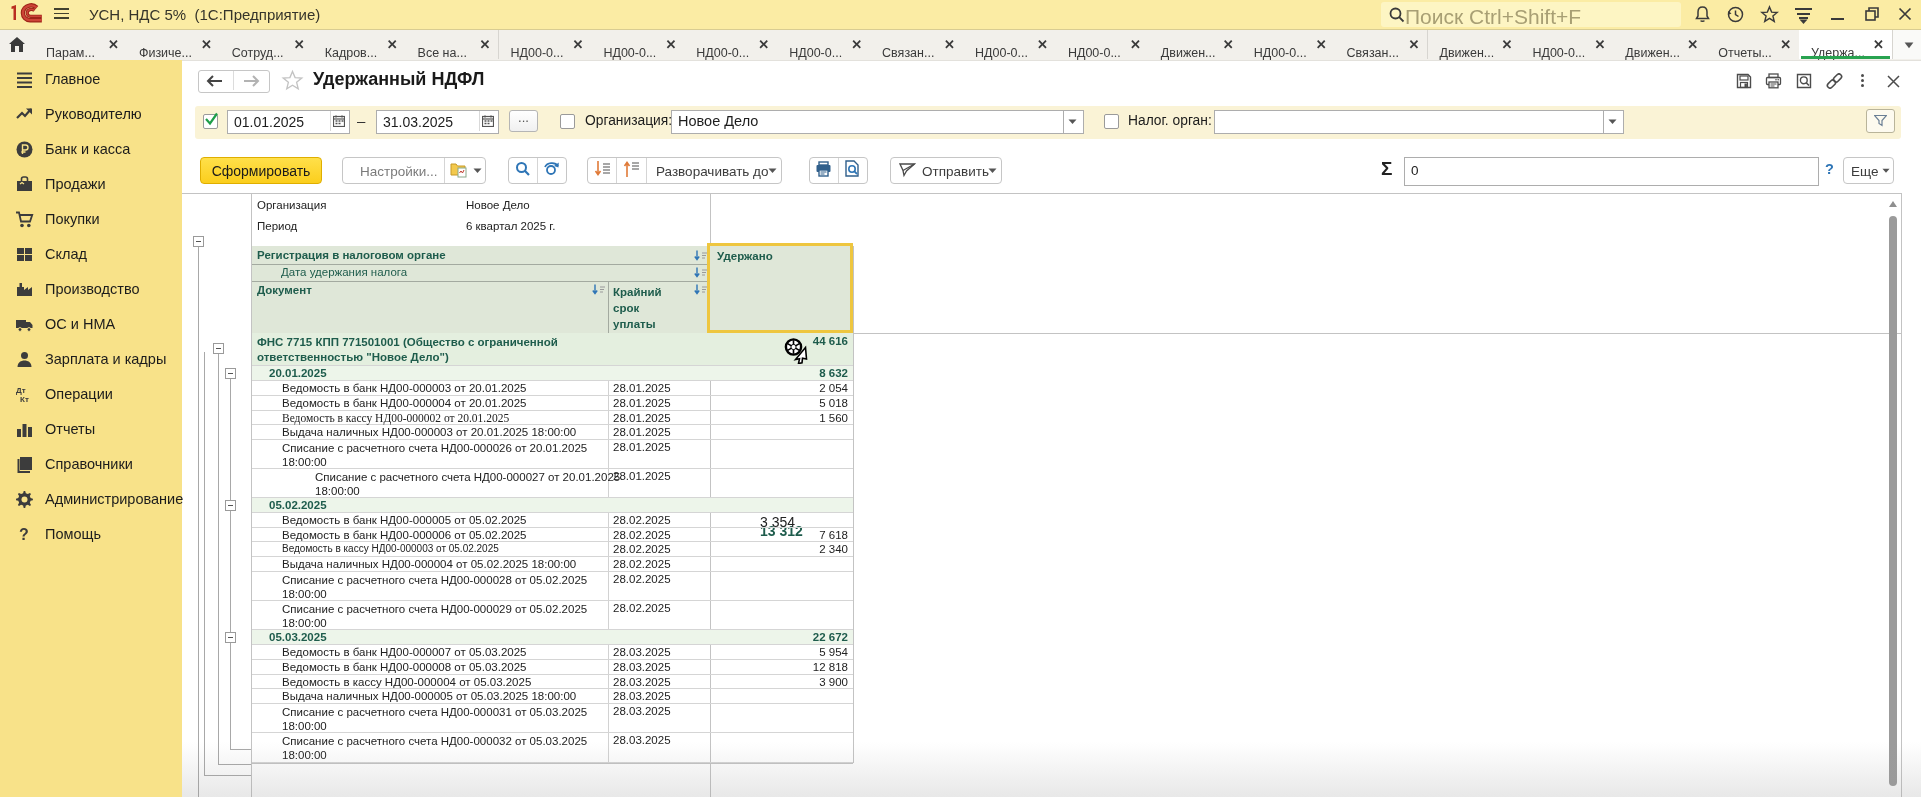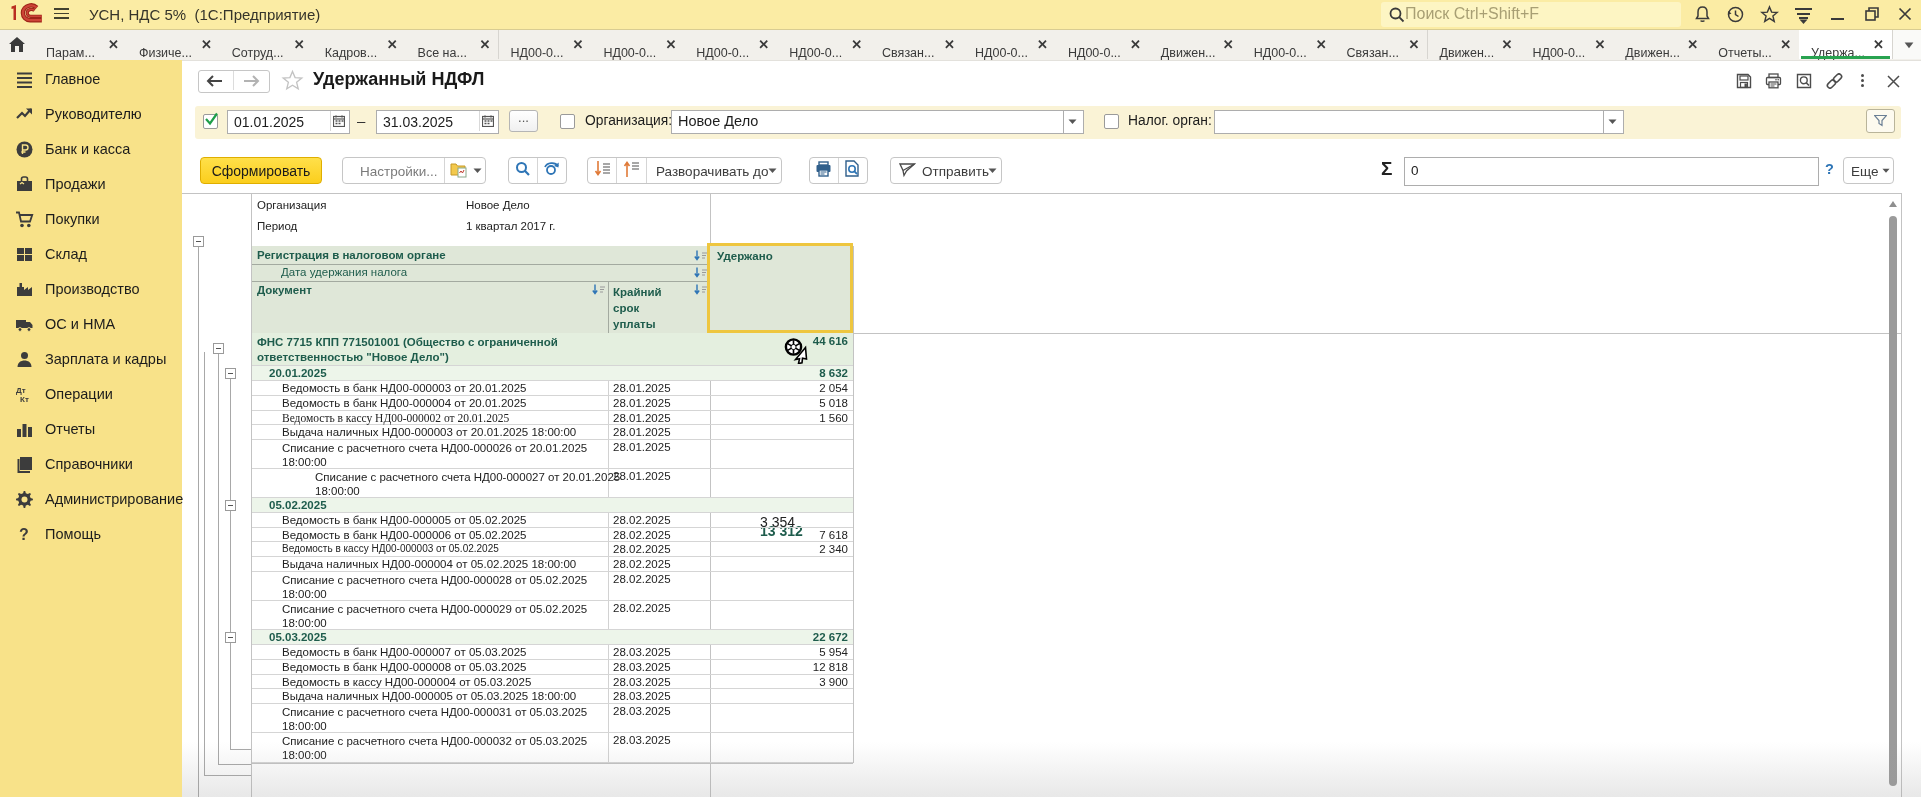--- a/index.html
+++ b/index.html
@@ -10,7 +10,7 @@
 #titlebar{left:0;top:0;width:1921px;height:29px;background:#fbeca4;border-bottom:1px solid #d8cc92;}
 #apptitle{left:89px;top:6px;font-size:15px;color:#35342a;}
 #searchbox{left:1381px;top:2px;width:300px;height:25px;background:#fdf5c3;border-radius:3px;}
-#searchph{left:1405px;top:5px;font-size:16px;color:#a89f74;}
+#searchph{left:1405px;top:5px;font-size:21px;color:#a89f74;}
 
 #tabbar{left:0;top:30px;width:1921px;height:30px;background:#f2f0eb;border-bottom:1px solid #e3e1dc;}
 .tab{position:absolute;top:30px;height:29px;border-right:1px solid #d7d5d0;background:#f2f0eb;}

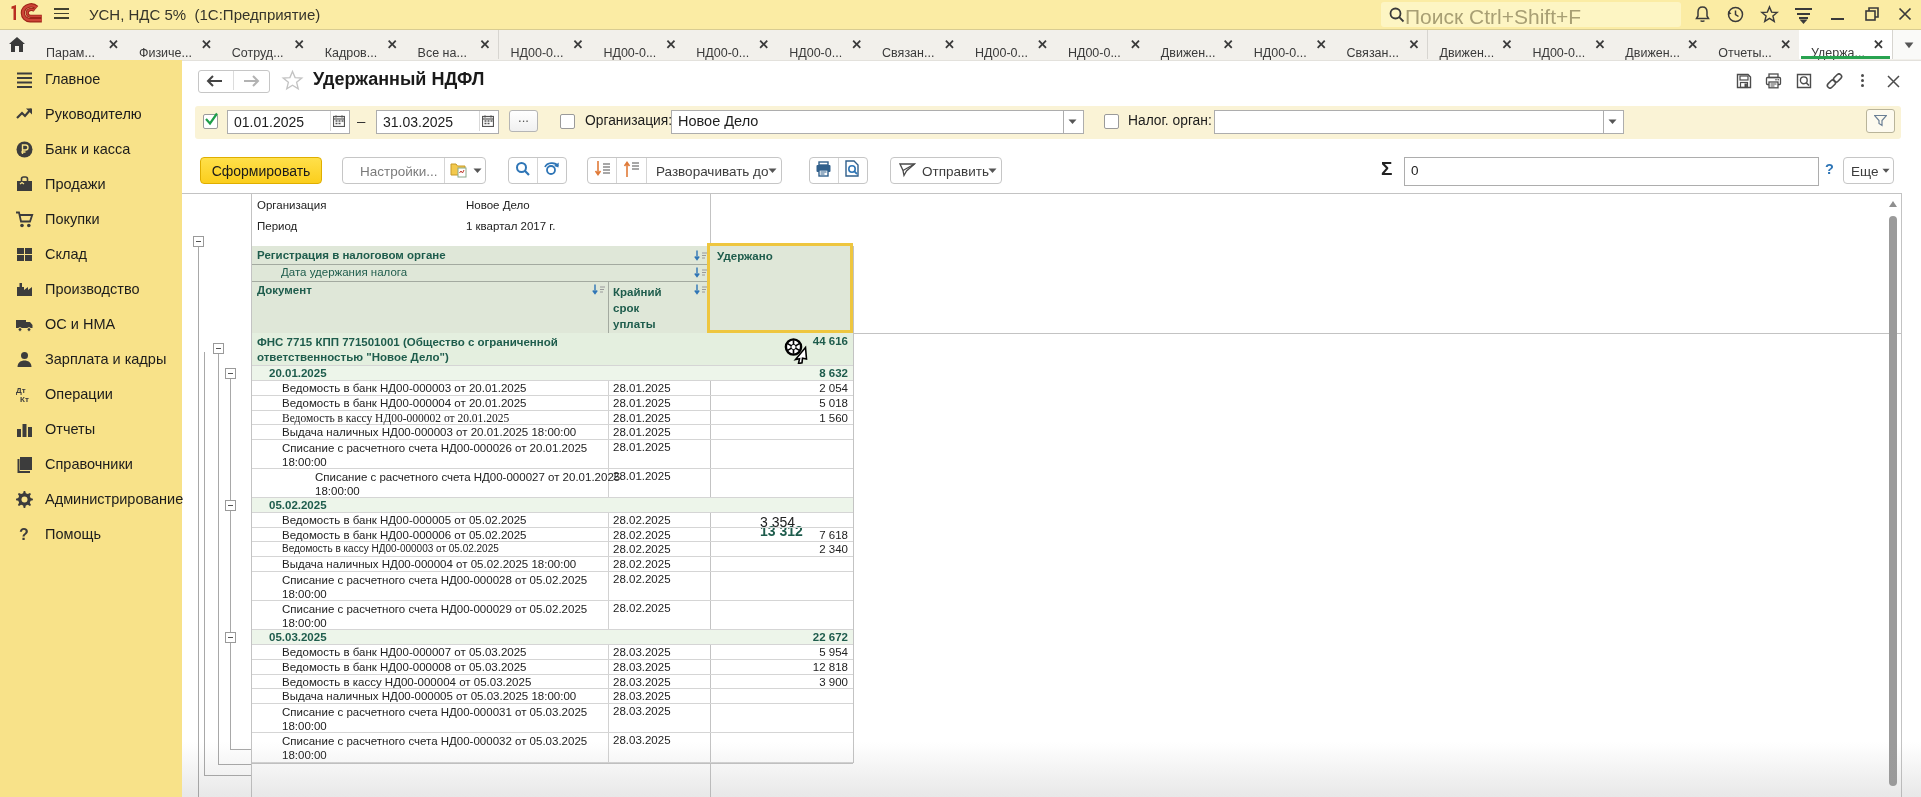--- a/index.html
+++ b/index.html
@@ -465,7 +465,7 @@
 <div class="abs" style="left:257px;top:199px;font-size:11.5px;color:#222;">Организация</div>
 <div class="abs" style="left:466px;top:199px;font-size:11.5px;color:#222;">Новое Дело</div>
 <div class="abs" style="left:257px;top:220px;font-size:11.5px;color:#222;">Период</div>
-<div class="abs" style="left:466px;top:220px;font-size:11.5px;color:#222;">1 квартал 2017 г.</div>
+<div class="abs" style="left:466px;top:220px;font-size:11.5px;color:#222;">6 квартал 2025 г.</div>
 <div class="abs" style="left:252px;top:246px;width:458px;height:87px;background:#dfe7d8;"></div>
 <div class="hline abs" style="left:252px;top:264px;width:458px;background:#a3aaa0;"></div>
 <div class="hline abs" style="left:252px;top:281px;width:458px;background:#a3aaa0;"></div>

